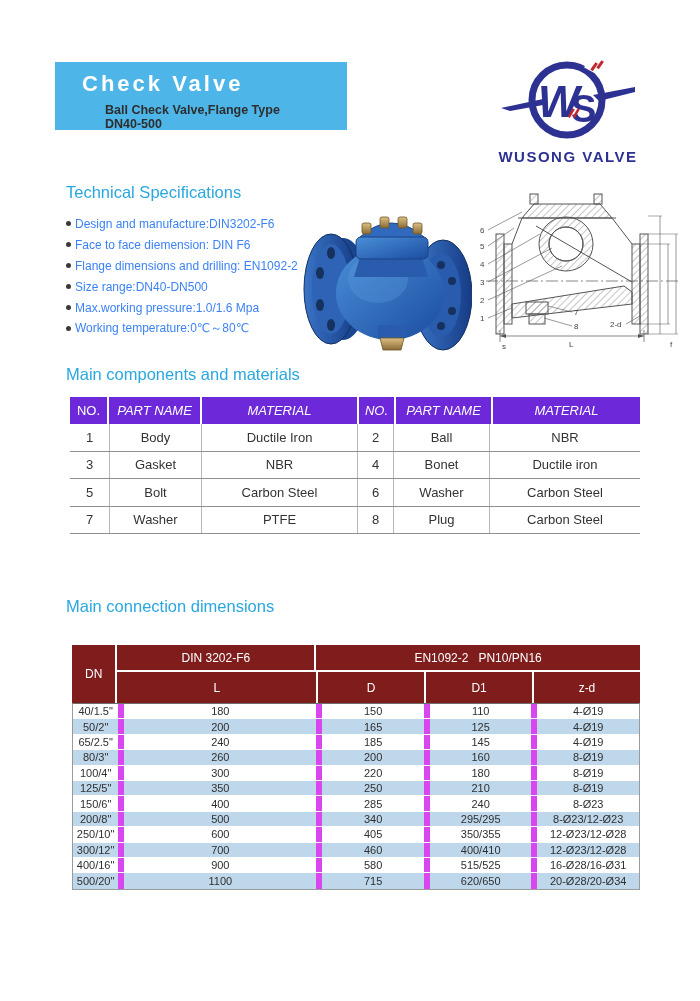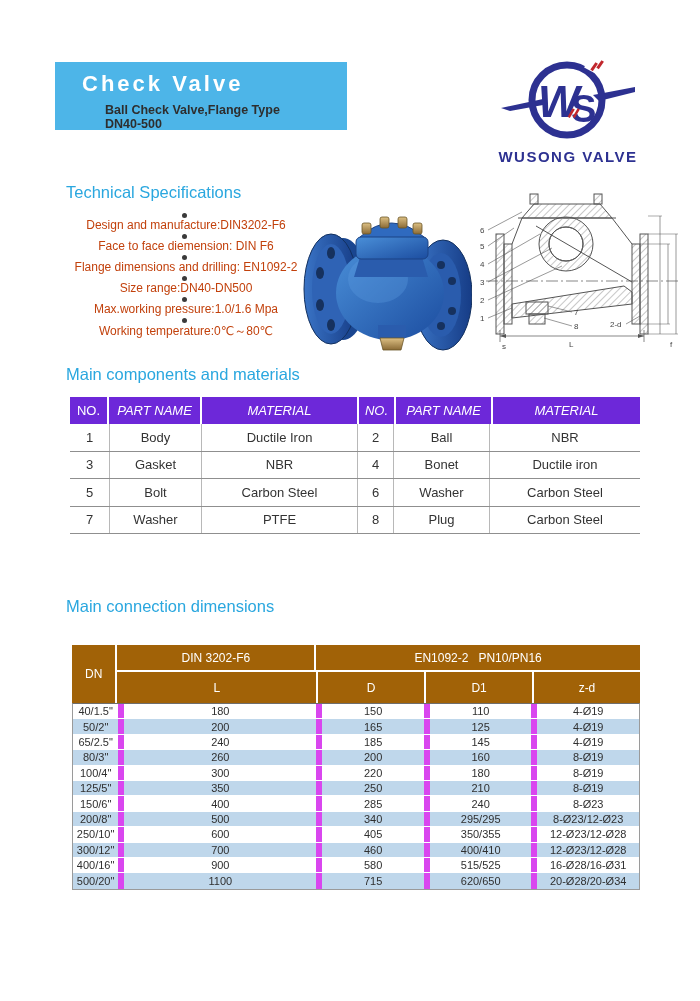--- a/index.html
+++ b/index.html
@@ -24,7 +24,7 @@
 
   
   .spec-list { position:absolute; left:66px; top:213px; width:240px; }
-  .spec-item { display:flex; align-items:center; height:21px; font-size:12px; color:#c2410c; font-weight:500;flex-direction:column; }
+  .spec-item { display:flex; align-items:center; height:21px; font-size:12px; color:#3b82f6; font-weight:500; }
   .spec-item .dot { width:5px; height:5px; border-radius:50%; background:#3a3a3a; margin-right:4px; flex:0 0 auto; }
 
   

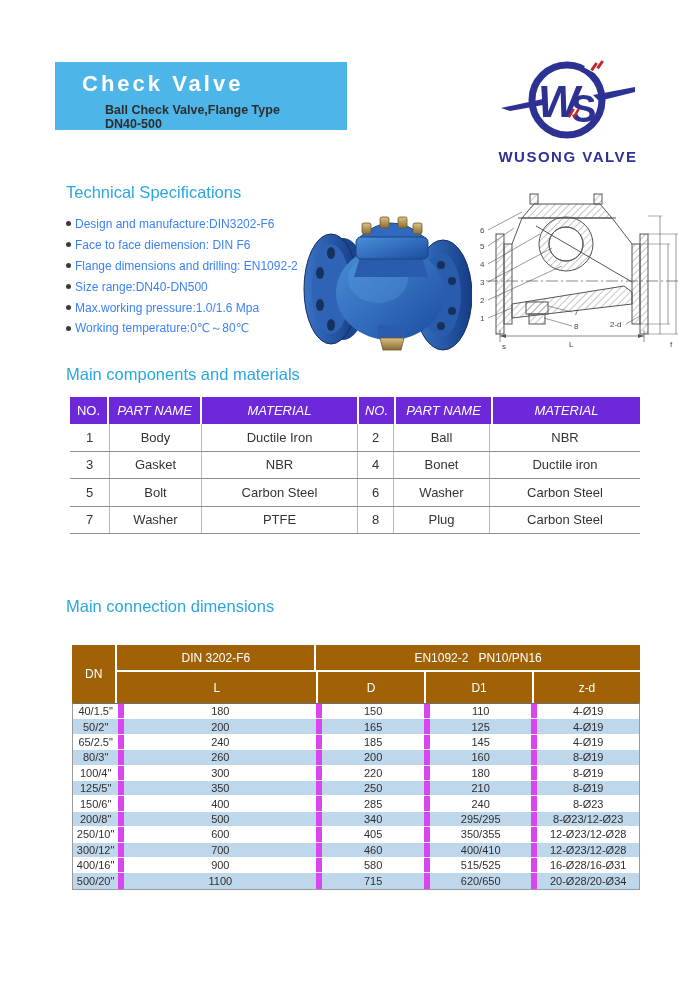--- a/index.html
+++ b/index.html
@@ -45,7 +45,7 @@
   
   .dims-table { position:absolute; left:72px; top:645px; width:568px; }
   .dims-head { display:flex; height:58px; }
-  .dims-head .cell { background:#a16207; color:#fff; font-size:12px; display:flex; align-items:center; justify-content:center; }
+  .dims-head .cell { background:#7f1d1d; color:#fff; font-size:12px; display:flex; align-items:center; justify-content:center; }
   .dn-cell { width:8%; border-right:2px solid #fff; }
   .dh-right { width:92%; display:flex; flex-direction:column; }
   .dh-top { display:flex; height:27px; border-bottom:2px solid #fff; }

